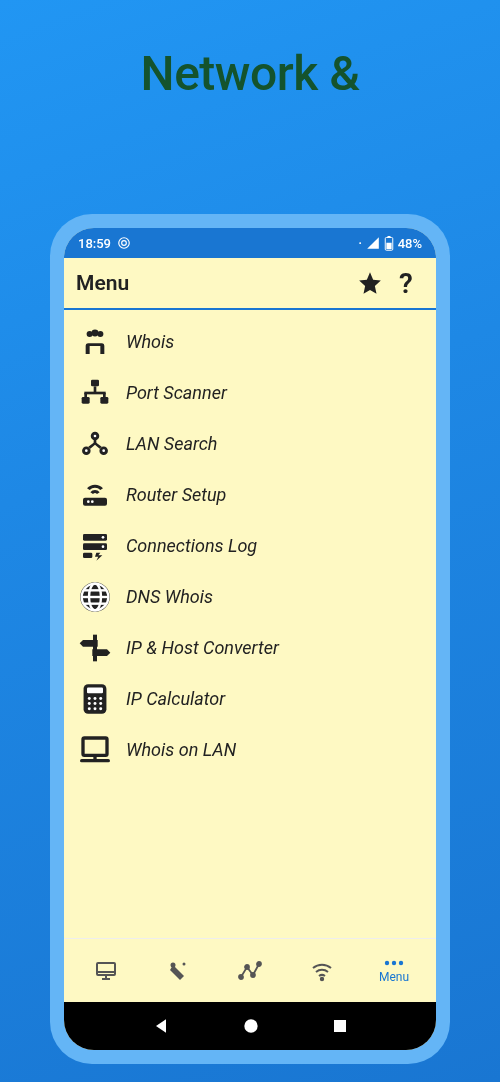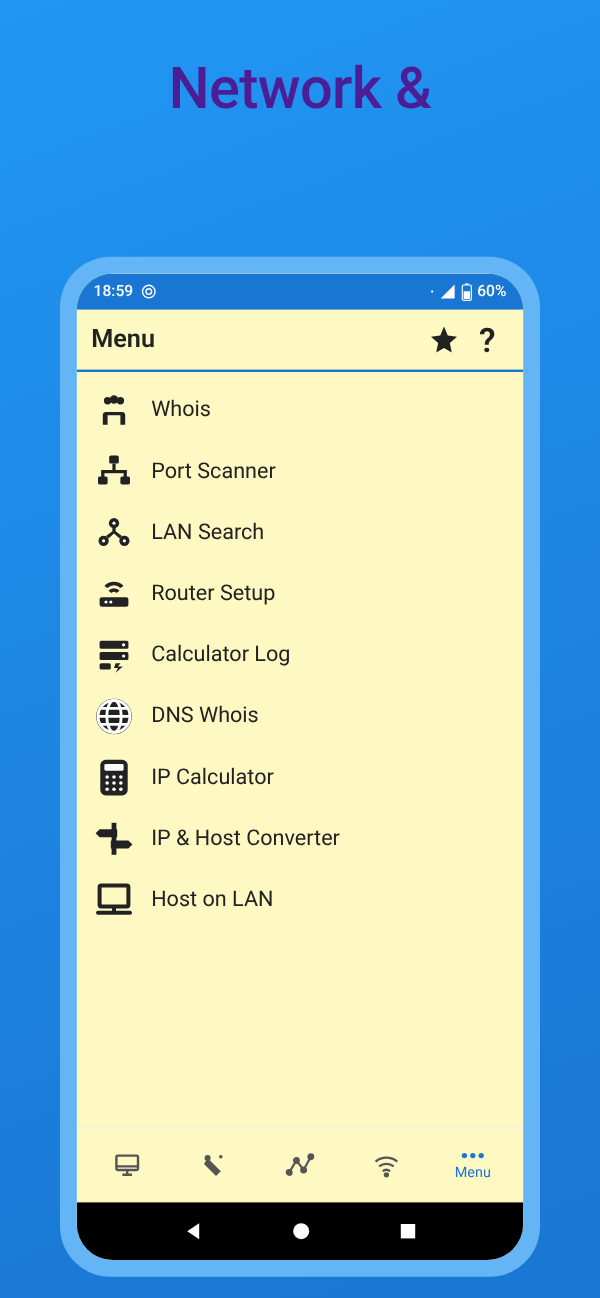--- a/index.html
+++ b/index.html
@@ -12,7 +12,7 @@
   }
   .hero {
     text-align: center;
-    color: #4c1d95;
+    color: #14532d;
     font-size: 48px;
     font-weight: 500;
     line-height: 1.15;

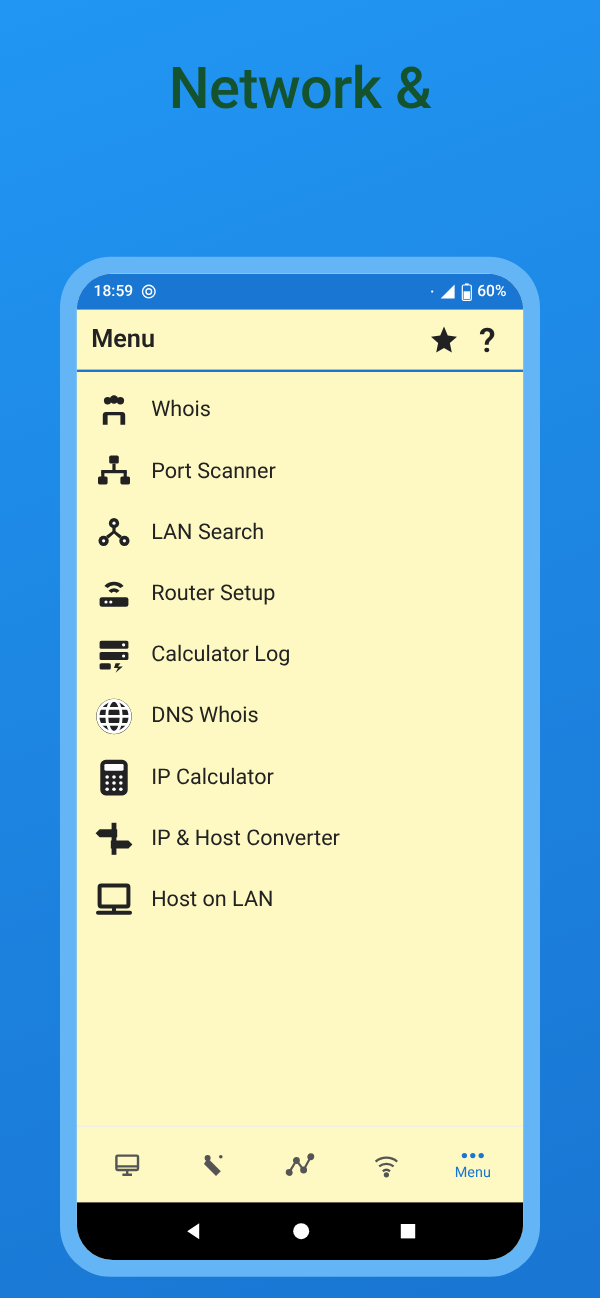--- a/index.html
+++ b/index.html
@@ -142,7 +142,7 @@
               <rect x="2.5" y="9" width="7" height="8.5" fill="#fff"></rect>
             </svg>
         </span>
-        <span>60%</span>
+        <span>48%</span>
       </div>
     </div>
 

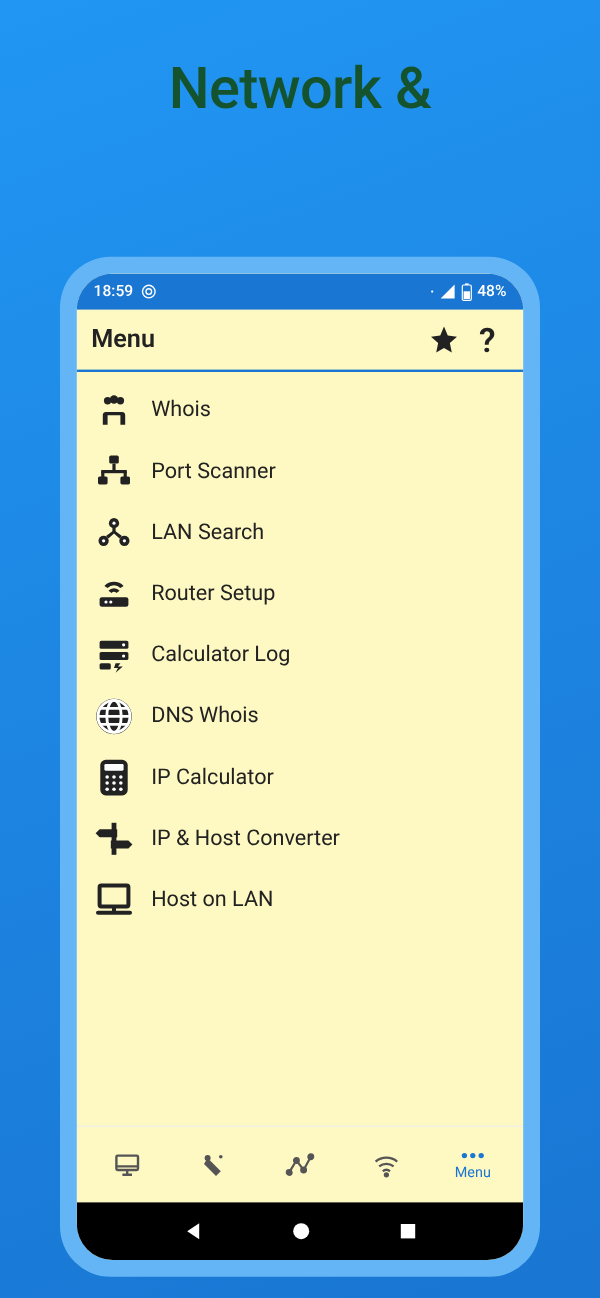--- a/index.html
+++ b/index.html
@@ -66,6 +66,7 @@
     flex: 1;
     overflow: hidden;
     padding: 6px 0;
+    font-style: italic;
   }
   .list-item {
     display: flex;

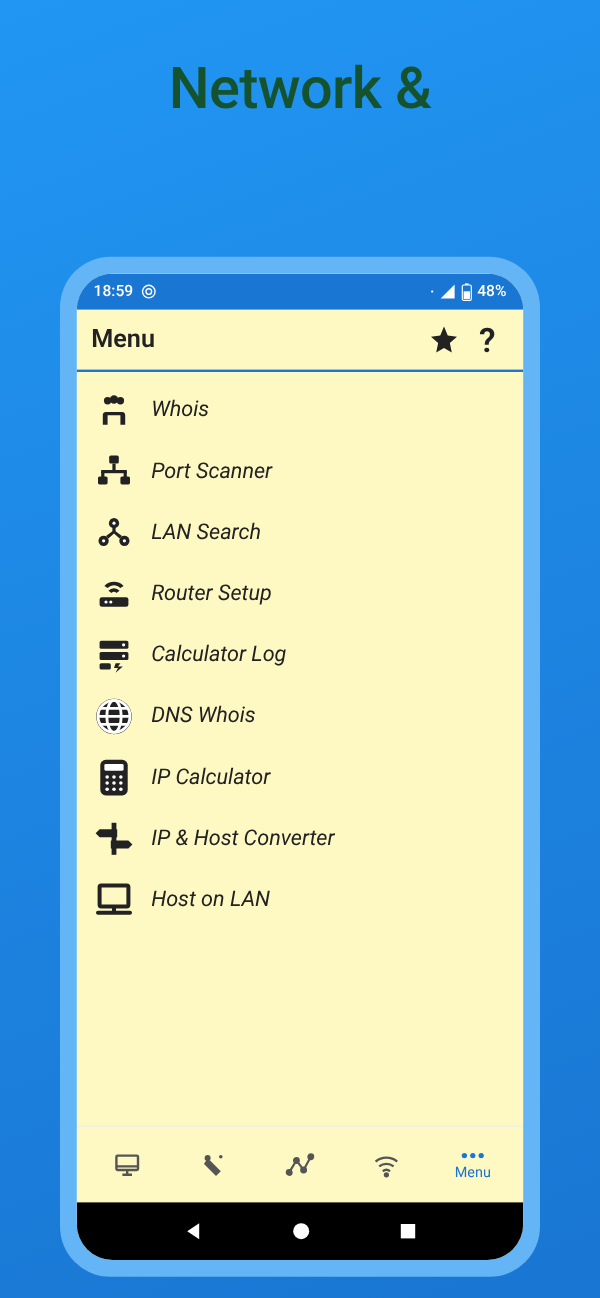--- a/index.html
+++ b/index.html
@@ -241,7 +241,7 @@
               </svg>
         </span>
           </div>
-        <div class="label">Calculator Log</div>
+        <div class="label">Connections Log</div>
       </div>
 
 

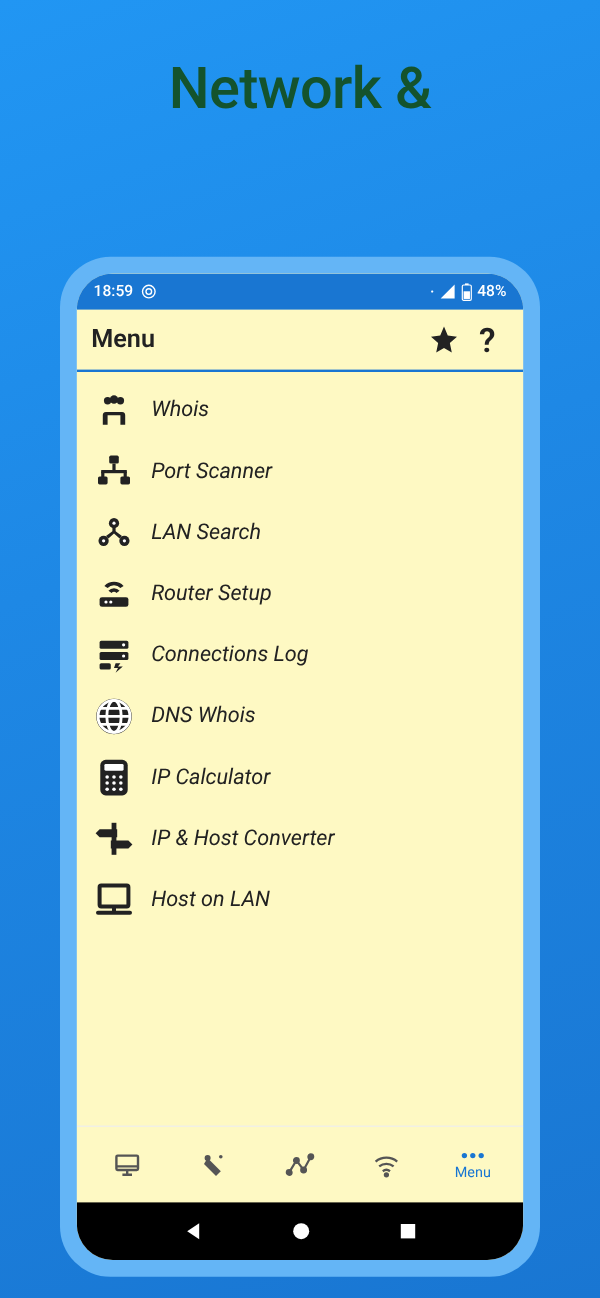--- a/index.html
+++ b/index.html
@@ -260,6 +260,19 @@
         </span>
           </div>
         <div class="label">DNS Whois</div>
+      </div>
+
+      <div class="list-item">
+        <div class="icon-slot">
+            <span>
+          <svg width="32" height="32" viewBox="0 0 24 24" fill="#222">
+                <rect x="10.5" y="2" width="3" height="20"></rect>
+                <path d="M3 6 h11 v5 H3 l-2.5-2.5z"></path>
+                <path d="M10 13 h11 l2.5 2.5 L21 18 H10z"></path>
+              </svg>
+        </span>
+          </div>
+        <div class="label">IP &amp; Host Converter</div>
       </div>
 
       <div class="list-item">
@@ -281,19 +294,6 @@
         </span>
           </div>
         <div class="label">IP Calculator</div>
-      </div>
-
-      <div class="list-item">
-        <div class="icon-slot">
-            <span>
-          <svg width="32" height="32" viewBox="0 0 24 24" fill="#222">
-                <rect x="10.5" y="2" width="3" height="20"></rect>
-                <path d="M3 6 h11 v5 H3 l-2.5-2.5z"></path>
-                <path d="M10 13 h11 l2.5 2.5 L21 18 H10z"></path>
-              </svg>
-        </span>
-          </div>
-        <div class="label">IP &amp; Host Converter</div>
       </div>
 
       <div class="list-item">

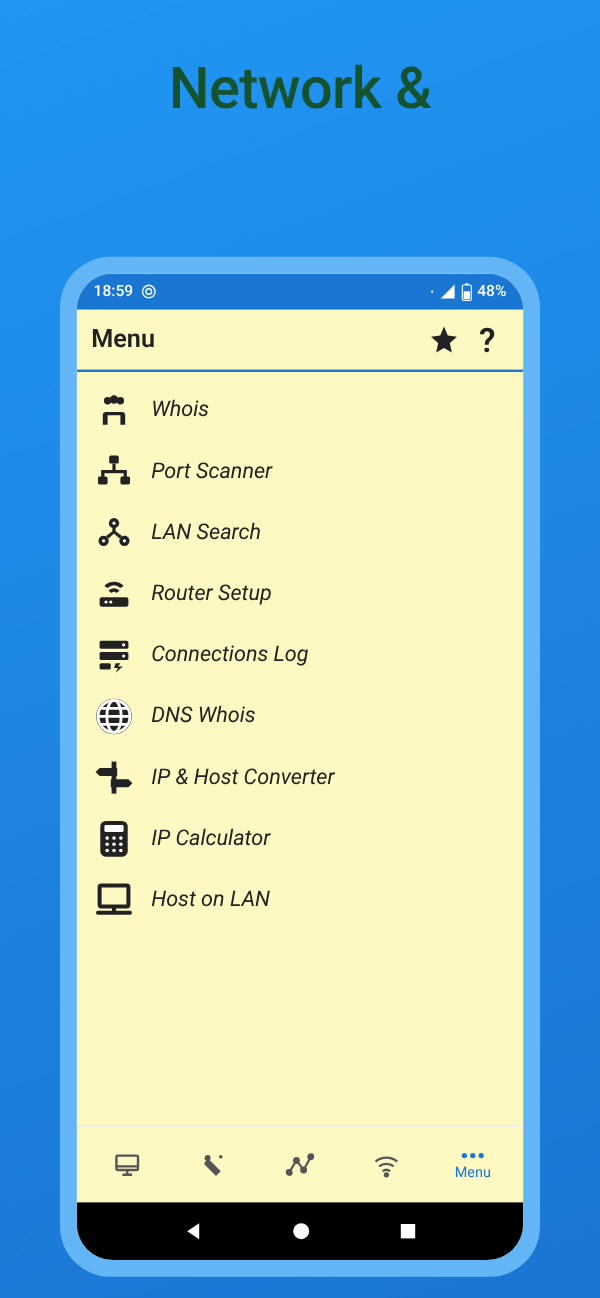--- a/index.html
+++ b/index.html
@@ -306,7 +306,7 @@
               </svg>
         </span>
           </div>
-        <div class="label">Host on LAN</div>
+        <div class="label">Whois on LAN</div>
       </div>
 
 

